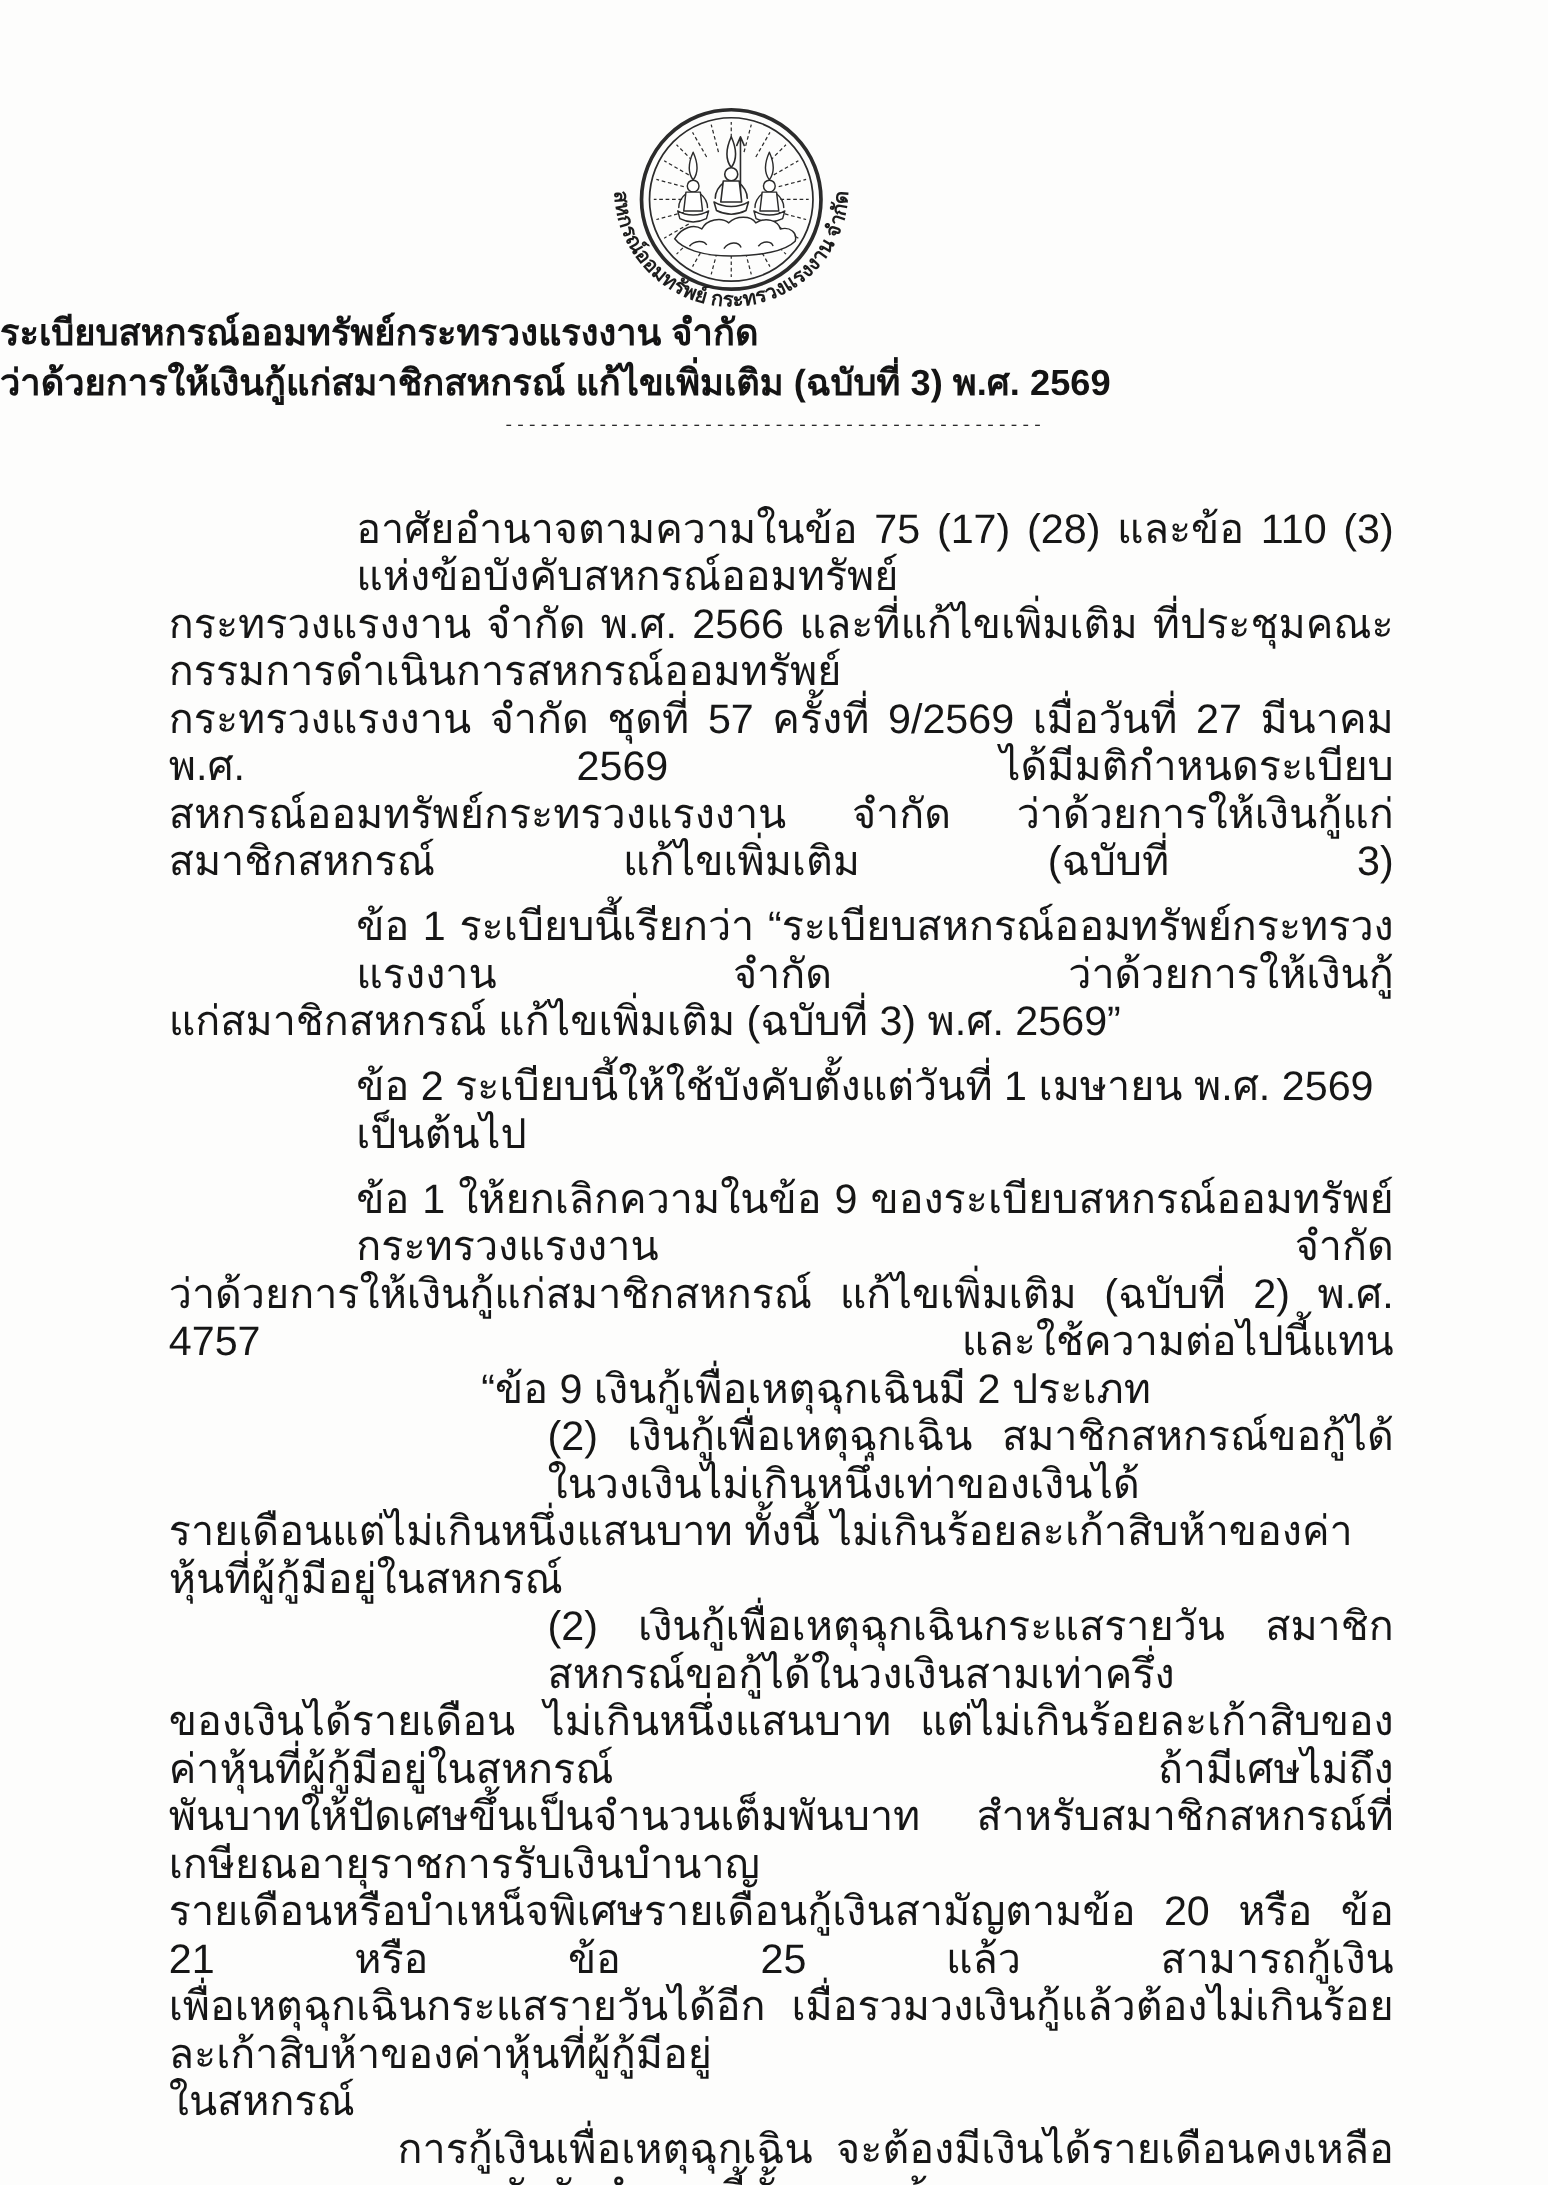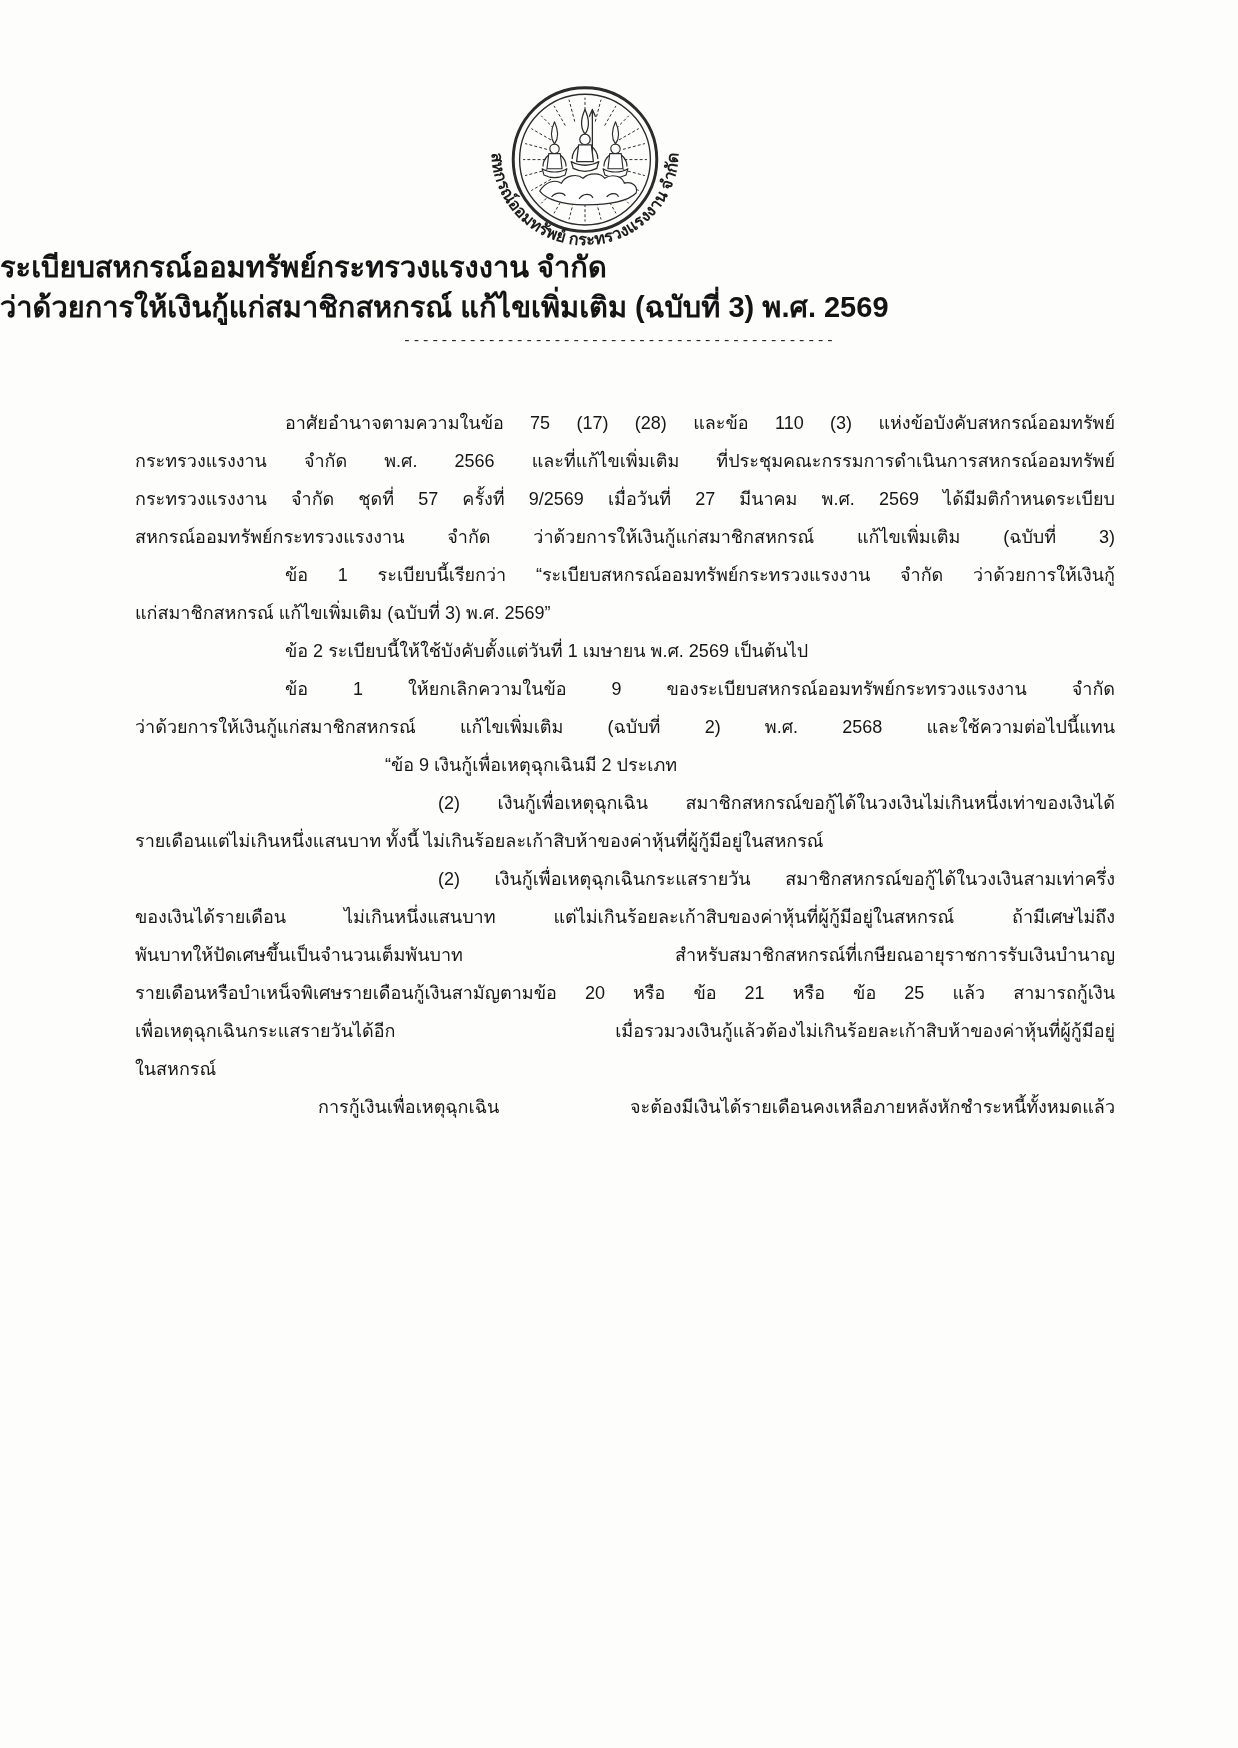--- a/index.html
+++ b/index.html
@@ -41,7 +41,7 @@
   .para{margin:0;}
   .para.gap{}
   .line{
-    font-size:18px;line-height:38px;min-height:38px;
+    font-size:33px;line-height:38px;min-height:38px;
     white-space:normal;
     color:#161616;
   }

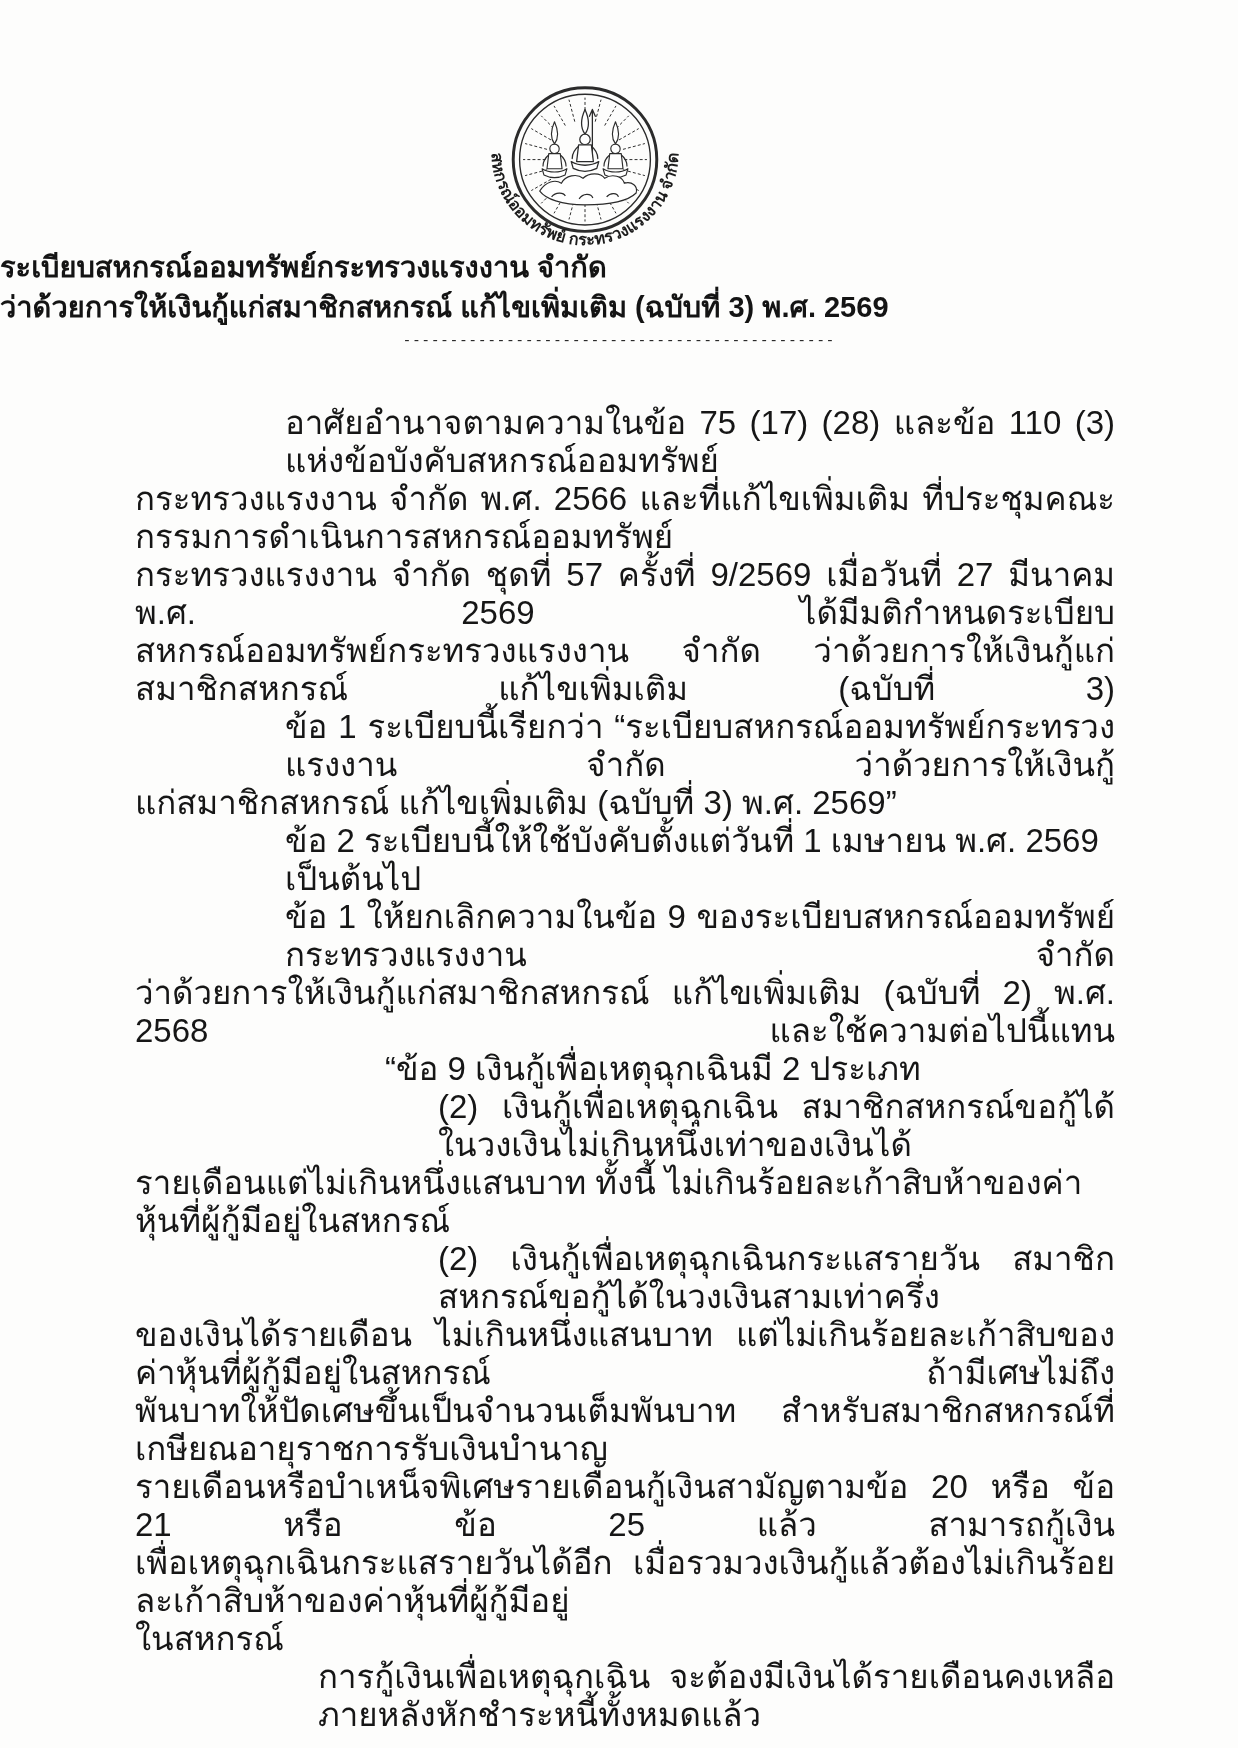--- a/index.html
+++ b/index.html
@@ -39,7 +39,7 @@
     padding-left:135px;padding-right:123px;
   }
   .para{margin:0;}
-  .para.gap{}
+  .para.gap{margin-top:14px;}
   .line{
     font-size:33px;line-height:38px;min-height:38px;
     white-space:normal;

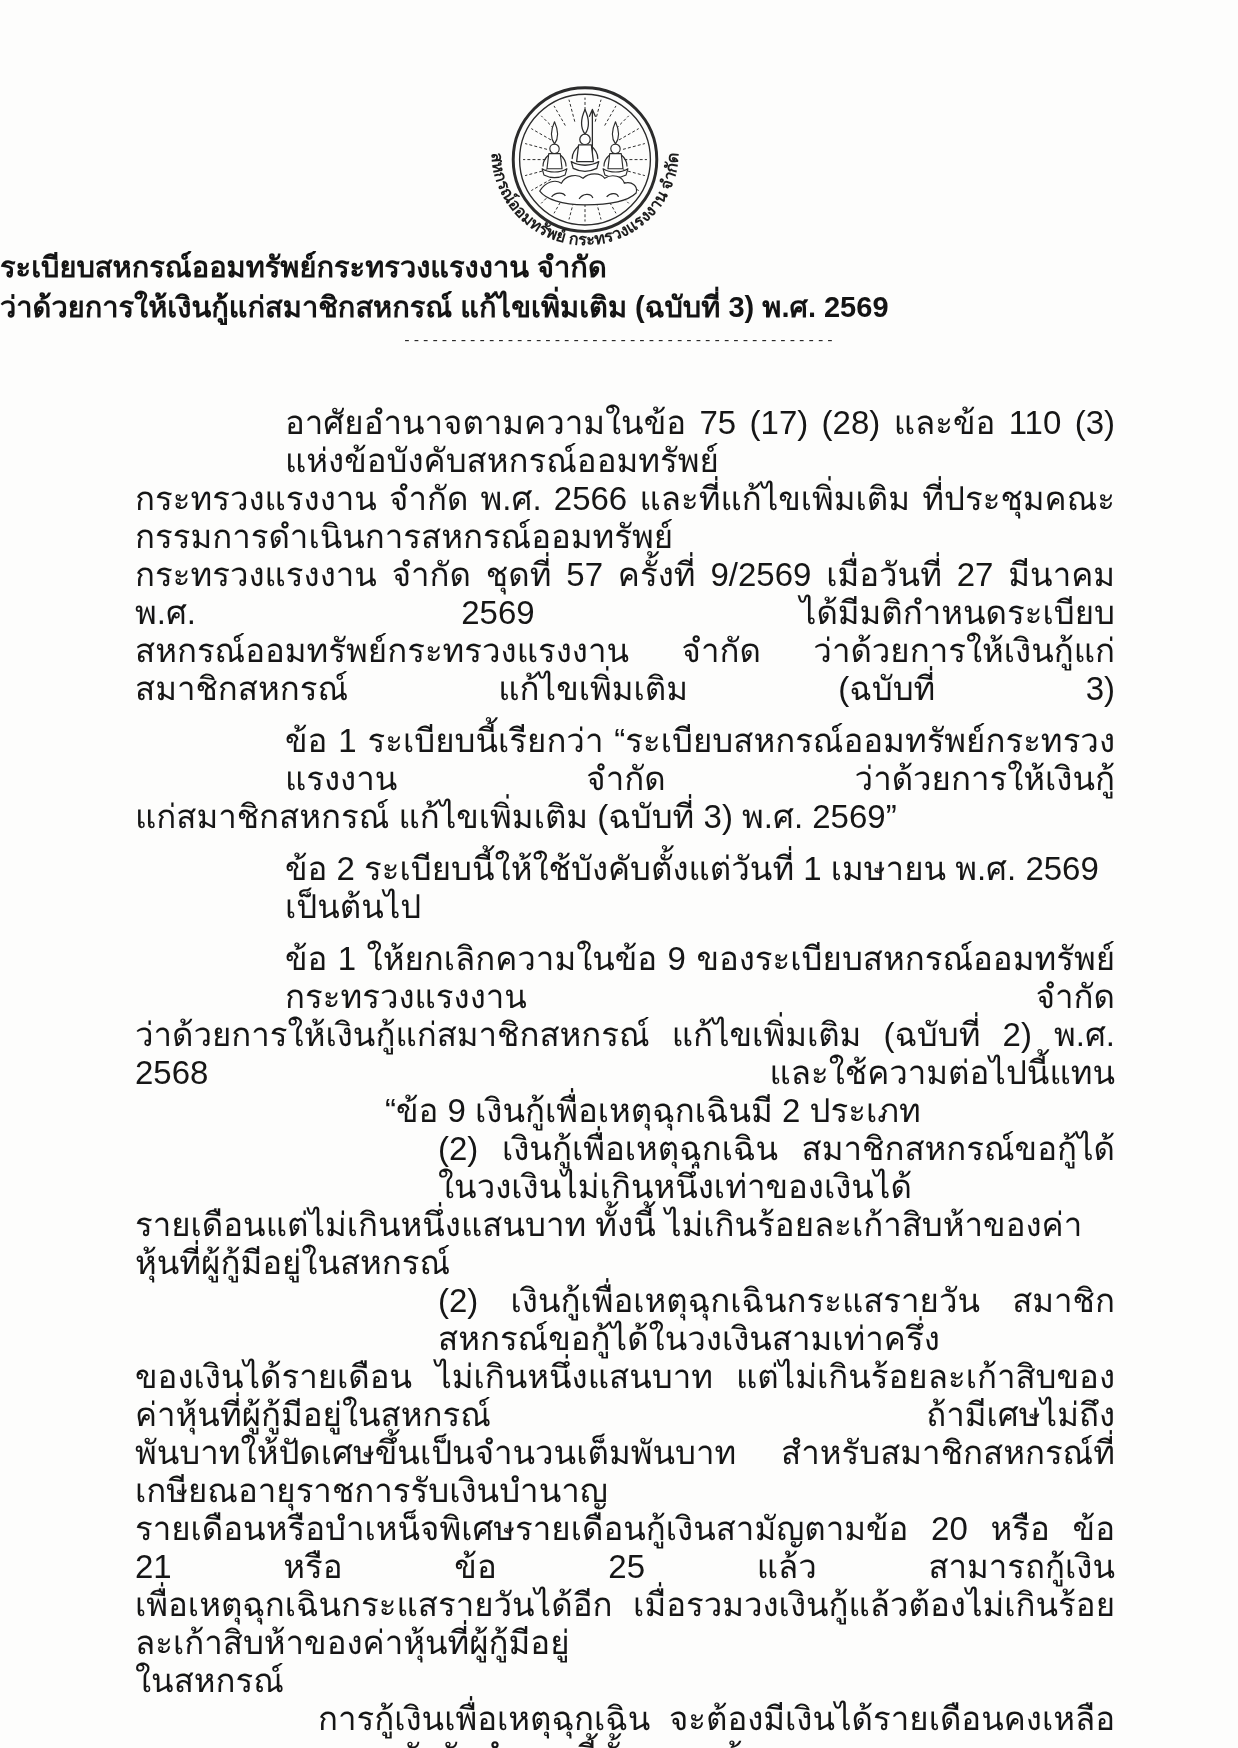--- a/index.html
+++ b/index.html
@@ -125,7 +125,7 @@
 
     <div class="para gap">
       <div class="line ind-para fill">ข้อ 1 ให้ยกเลิกความในข้อ 9 ของระเบียบสหกรณ์ออมทรัพย์กระทรวงแรงงาน จำกัด</div>
-      <div class="line fill">ว่าด้วยการให้เงินกู้แก่สมาชิกสหกรณ์ แก้ไขเพิ่มเติม (ฉบับที่ 2) พ.ศ. 2568 และใช้ความต่อไปนี้แทน</div>
+      <div class="line fill">ว่าด้วยการให้เงินกู้แก่สมาชิกสหกรณ์ แก้ไขเพิ่มเติม (ฉบับที่ 2) พ.ศ. 4757 และใช้ความต่อไปนี้แทน</div>
       <div class="line ind-sub">“ข้อ 9 เงินกู้เพื่อเหตุฉุกเฉินมี 2 ประเภท</div>
       <div class="line ind-item fill">(2) เงินกู้เพื่อเหตุฉุกเฉิน สมาชิกสหกรณ์ขอกู้ได้ในวงเงินไม่เกินหนึ่งเท่าของเงินได้</div>
       <div class="line">รายเดือนแต่ไม่เกินหนึ่งแสนบาท ทั้งนี้ ไม่เกินร้อยละเก้าสิบห้าของค่าหุ้นที่ผู้กู้มีอยู่ในสหกรณ์</div>

